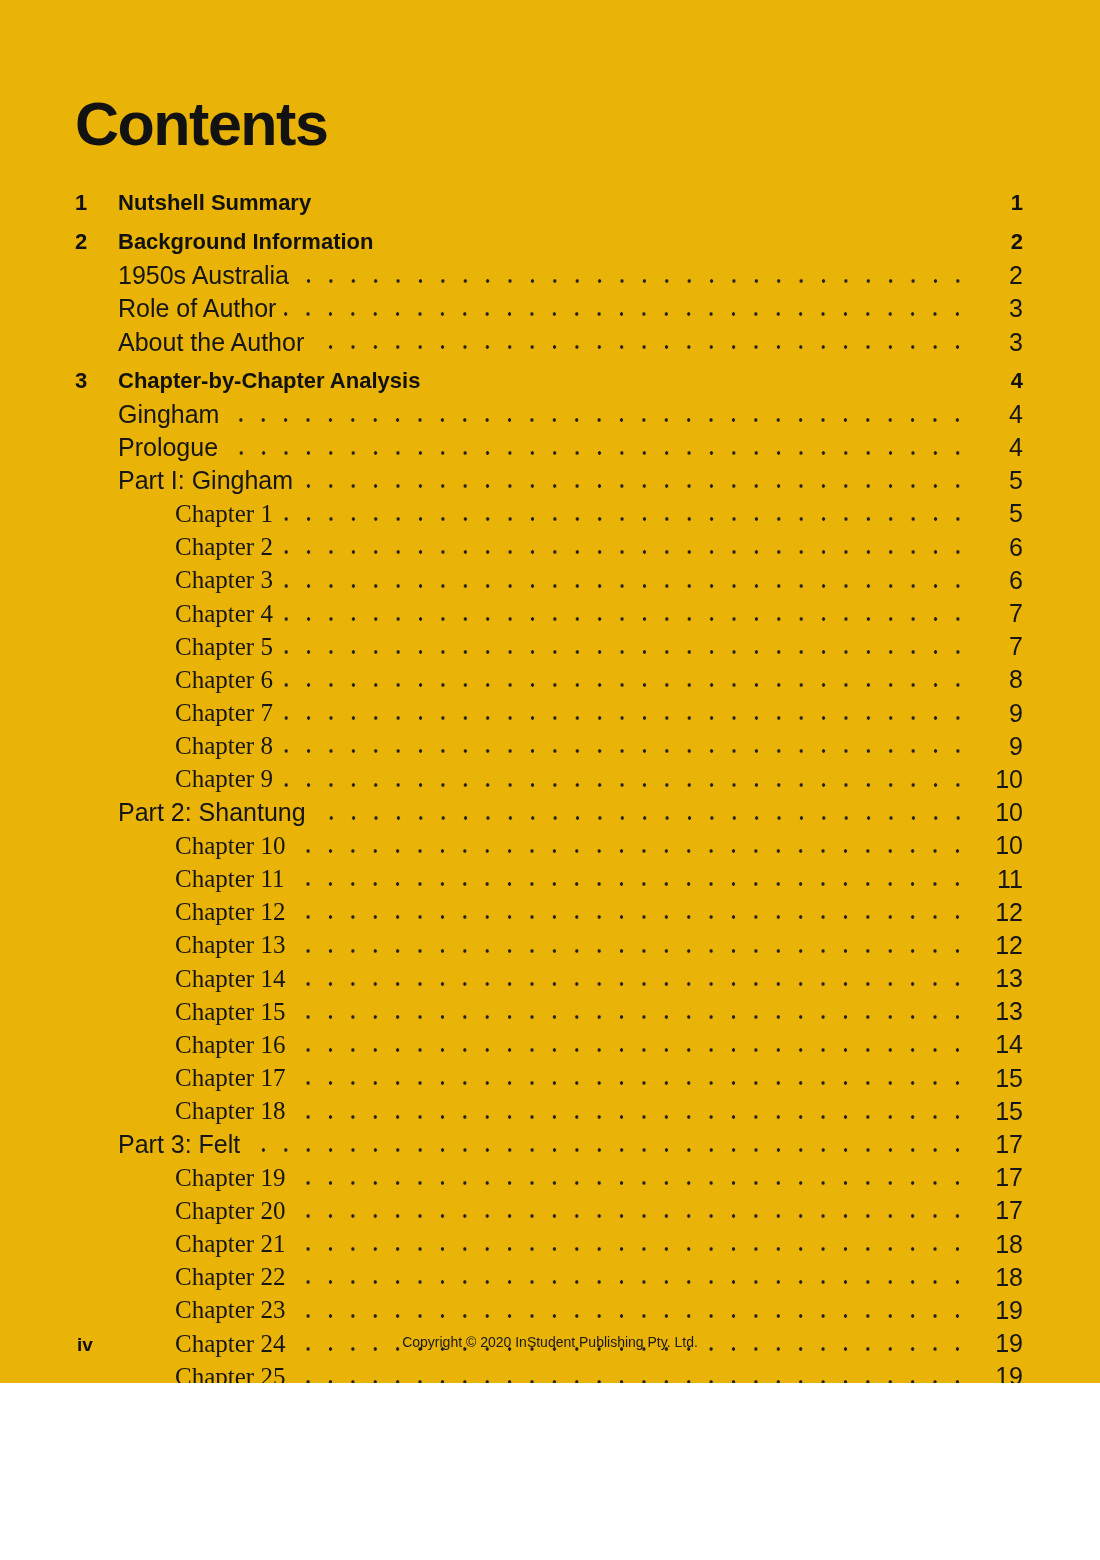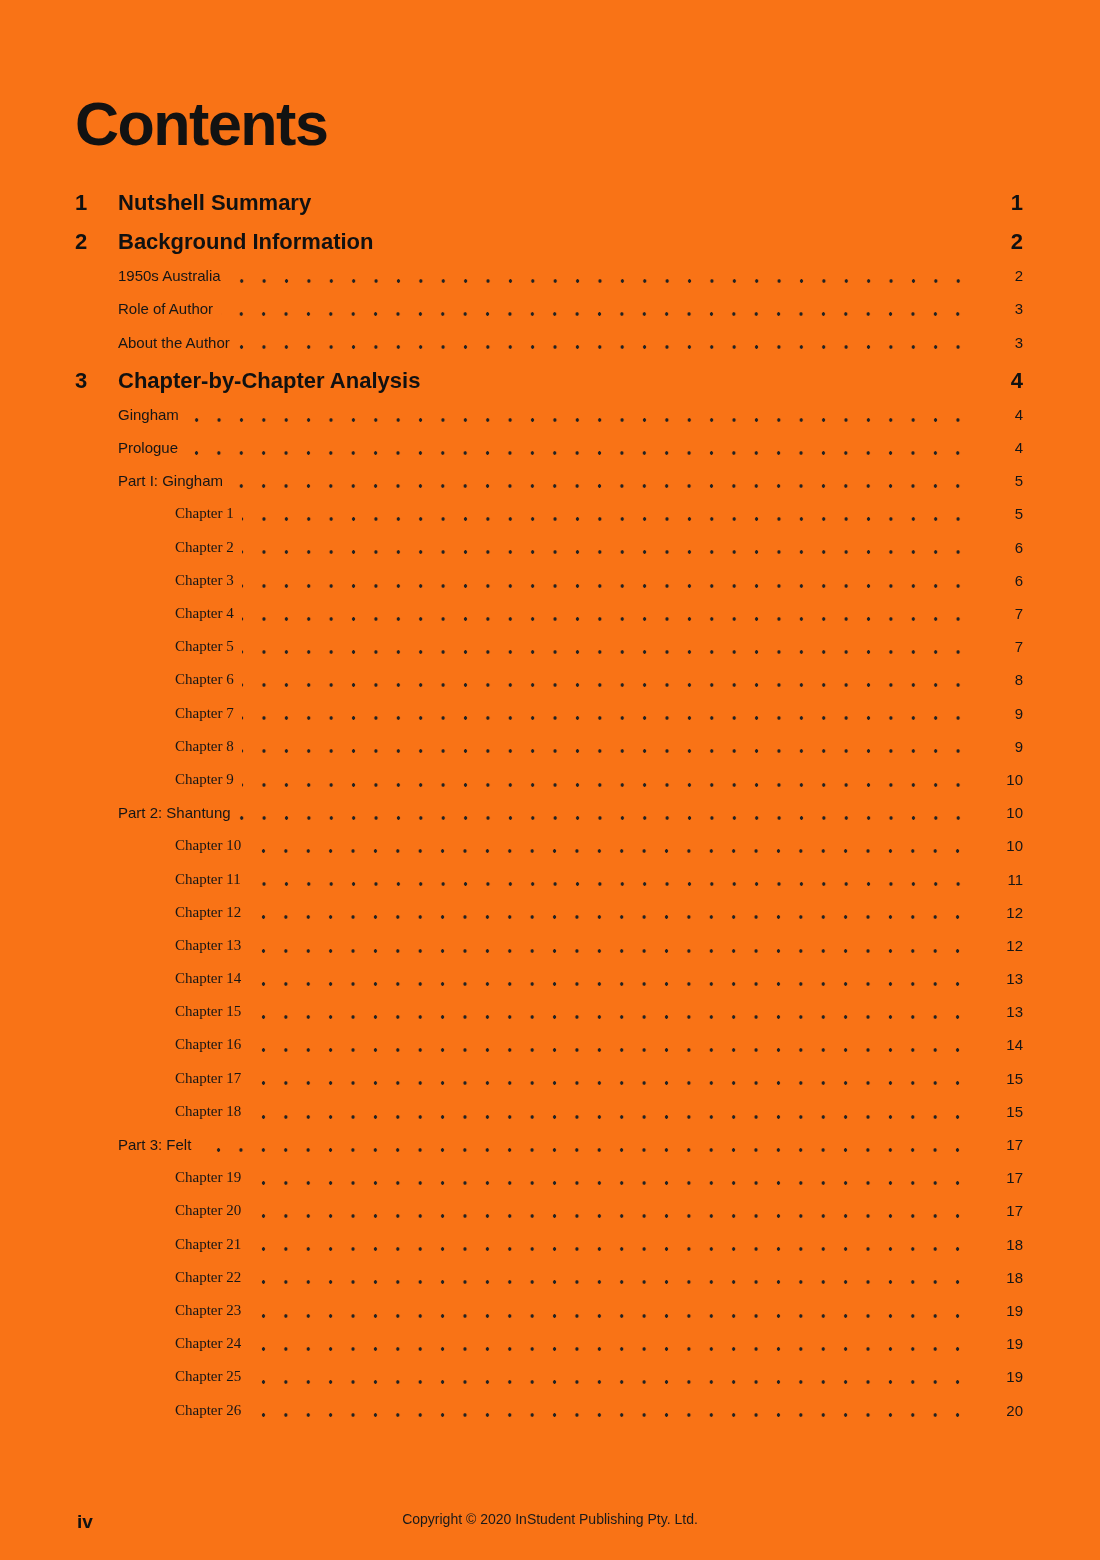--- a/index.html
+++ b/index.html
@@ -11,8 +11,8 @@
   }
   .page {
     position: relative;
-    width: 1100px; height: 1560px;
-    background: #f97316;
+    width: 1100px; height: 1383px;
+    background: #eab308;
     overflow: hidden;
   }
   .content {

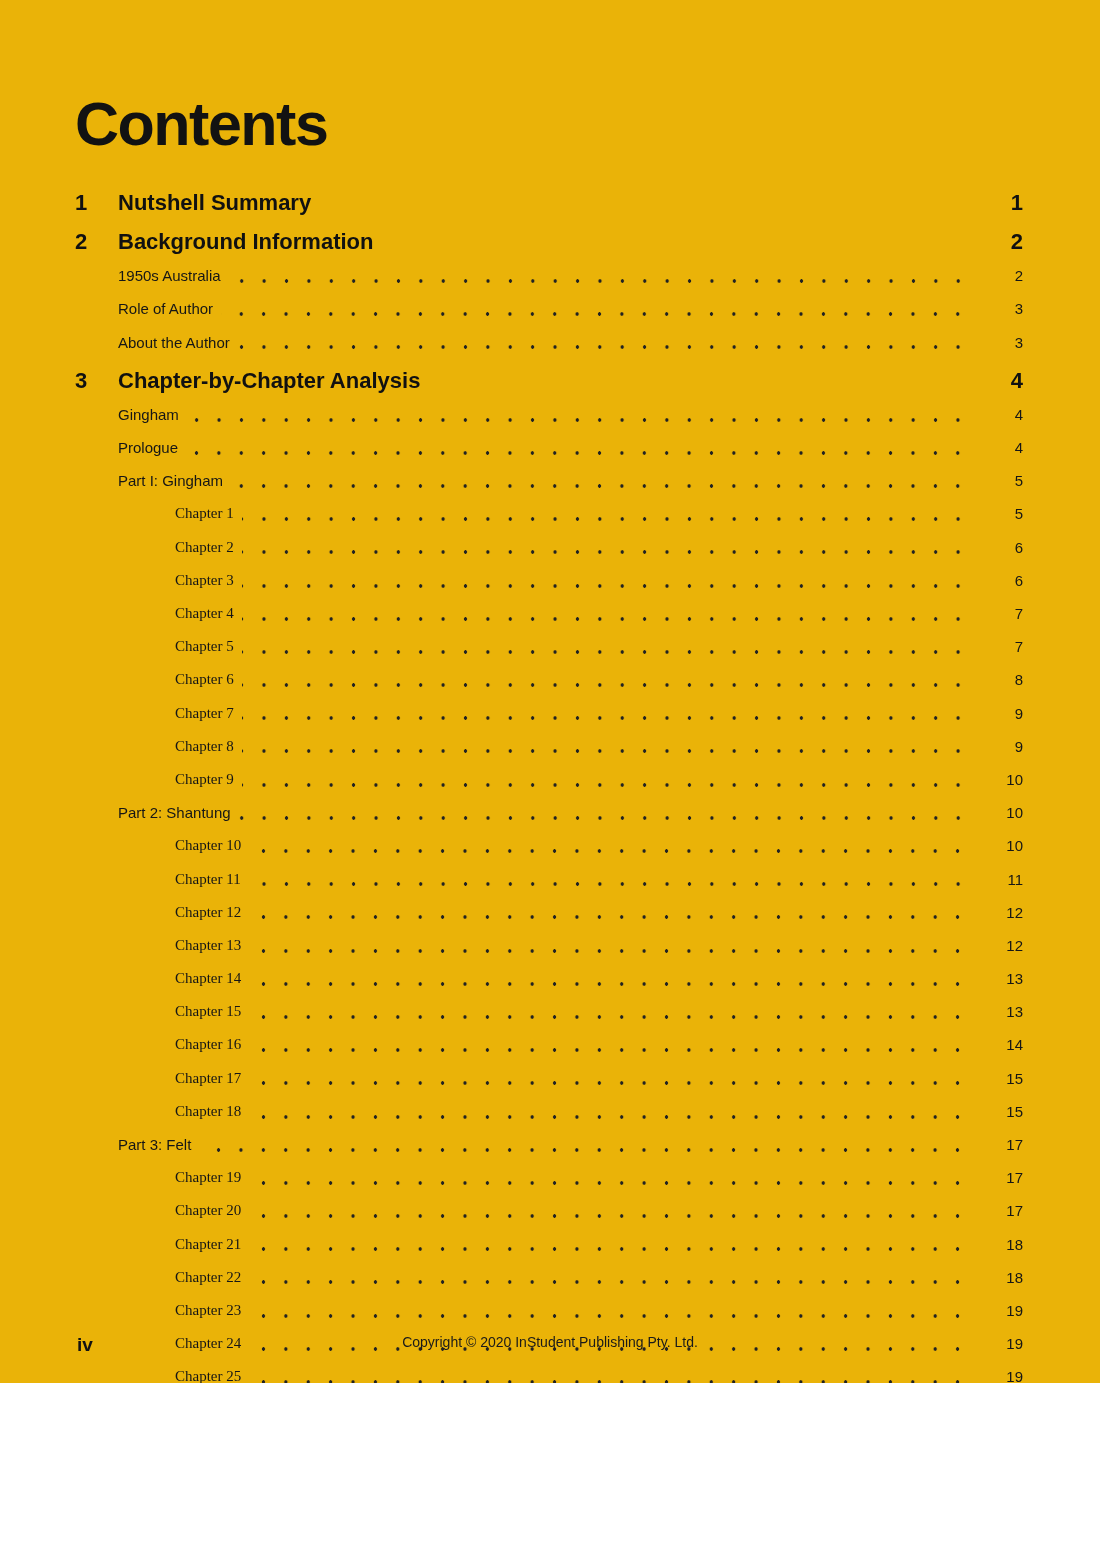--- a/index.html
+++ b/index.html
@@ -32,7 +32,7 @@
     display: flex;
     align-items: center;
     height: 33.2px;
-    font-size: 15px;
+    font-size: 25px;
     white-space: nowrap;
   }
   .row.section {

